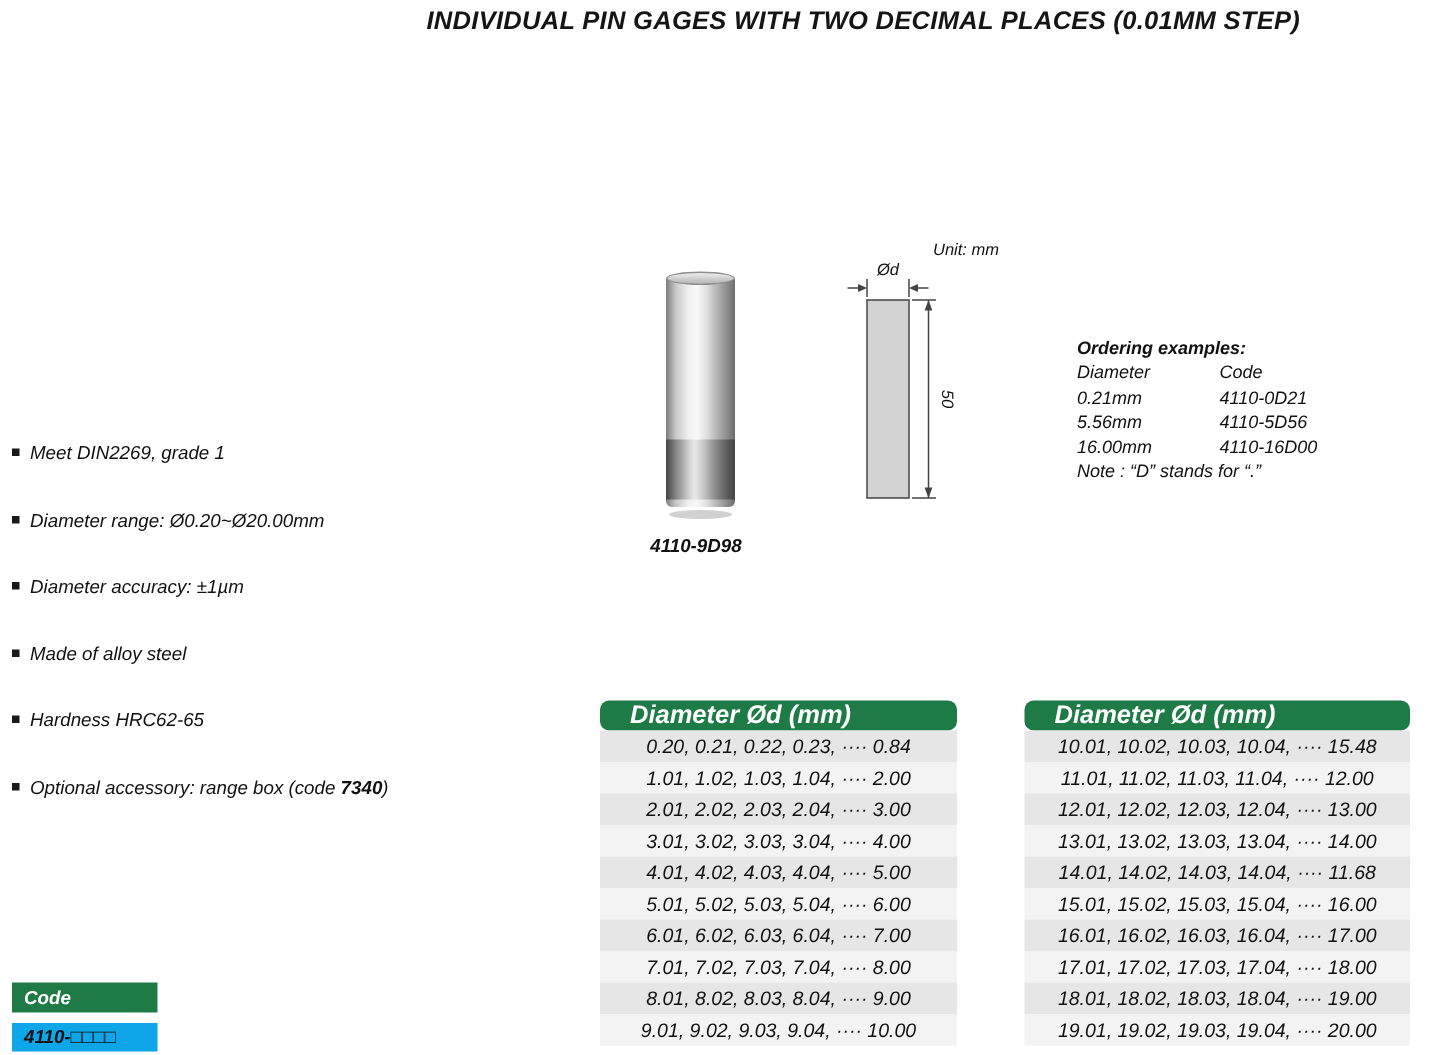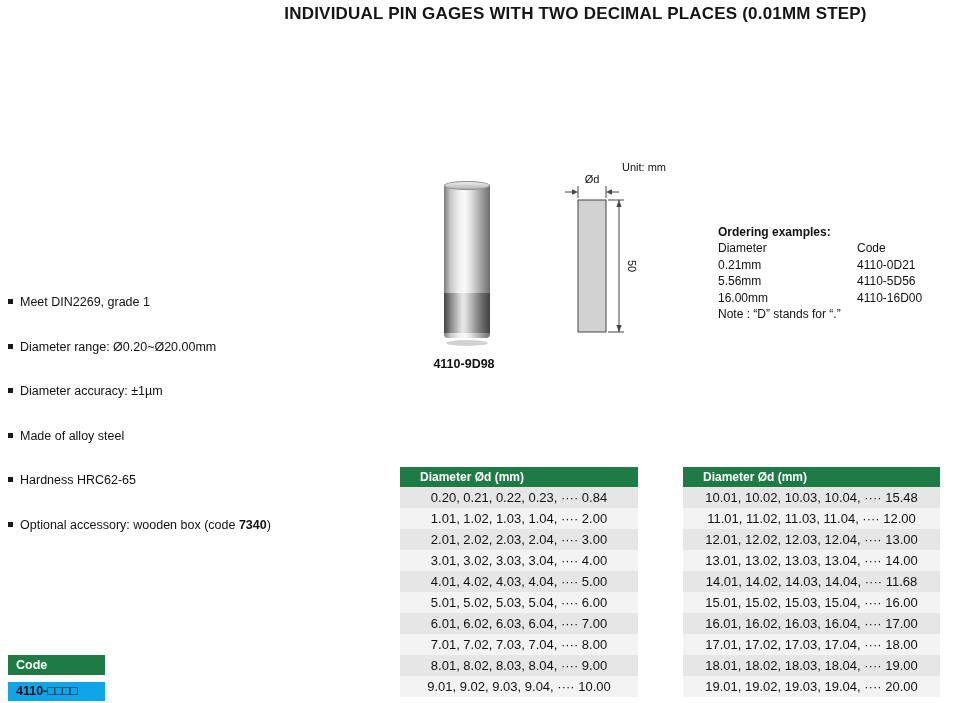--- a/index.html
+++ b/index.html
@@ -5,7 +5,7 @@
   * { margin:0; padding:0; box-sizing:border-box; }
   html,body { background:#ffffff; }
   body { font-family:"Liberation Sans", sans-serif; color:#111; }
-  .page { position:relative; width:961px; height:703px; background:#fff; overflow:hidden; }
+  .page { position:relative; width:961px; height:703px; background:#fff; overflow:hidden;font-style:italic; }
 
   .title { position:absolute; top:4px; left:190px; width:771px; text-align:center;
            font-size:17px; font-weight:bold; color:#151515; letter-spacing:.2px; }

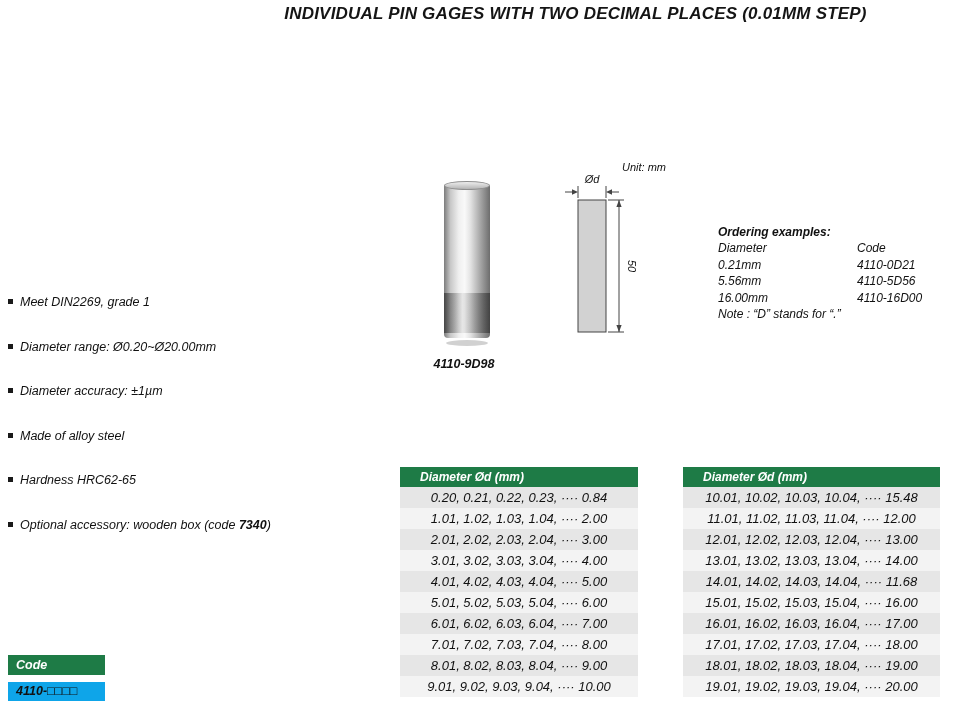--- a/index.html
+++ b/index.html
@@ -38,7 +38,7 @@
   
   .ordering { position:absolute; left:718px; top:224px; font-size:12px; line-height:16.4px; width:235px; }
   .ordering-title { font-weight:bold; }
-  .ord-row { display:flex;gap:44px; }
+  .ord-row { display:flex; }
   .ord-dia { width:95px; }
 
   

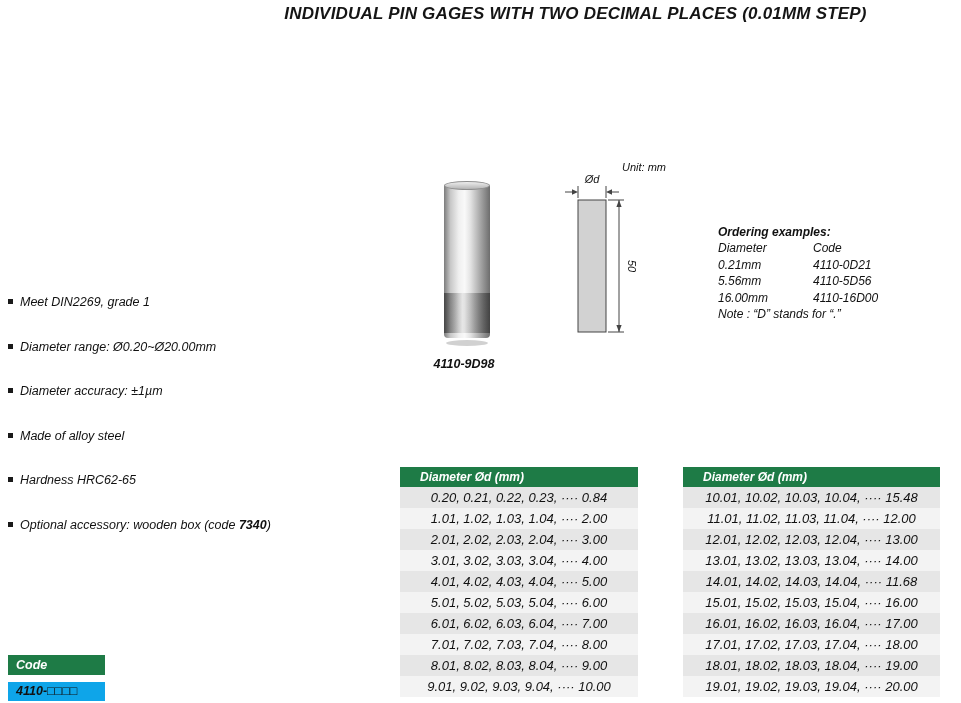--- a/index.html
+++ b/index.html
@@ -46,7 +46,7 @@
   .table-left  { left:400px; width:238px; }
   .table-right { left:683px; width:257px; }
   .thead { background:var(--green,#1e7b46); color:#fff; font-weight:bold; height:20px;
-           line-height:20px; padding-left:20px; font-size:12px; }
+           line-height:20px; padding-left:20px; font-size:17px;border-radius:6px; }
   .trow { height:21px; line-height:21px; text-align:center; }
   .tbody .trow:nth-child(odd)  { background:#e6e6e6; }
   .tbody .trow:nth-child(even) { background:#f3f3f3; }

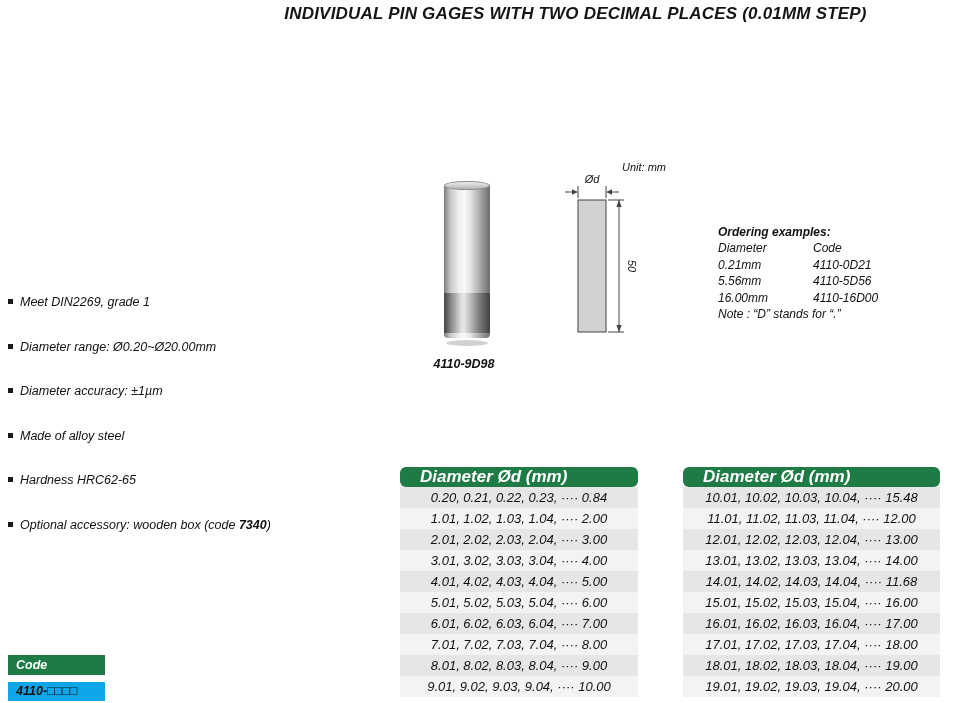--- a/index.html
+++ b/index.html
@@ -82,7 +82,7 @@
       <span class="bullet"></span><span>Hardness HRC62-65</span>
     </div>
     <div class="feature">
-      <span class="bullet"></span><span>Optional accessory: wooden box (code </span><span class="b">7340</span><span>)</span>
+      <span class="bullet"></span><span>Optional accessory: range box (code </span><span class="b">7340</span><span>)</span>
     </div>
   </div>
 

